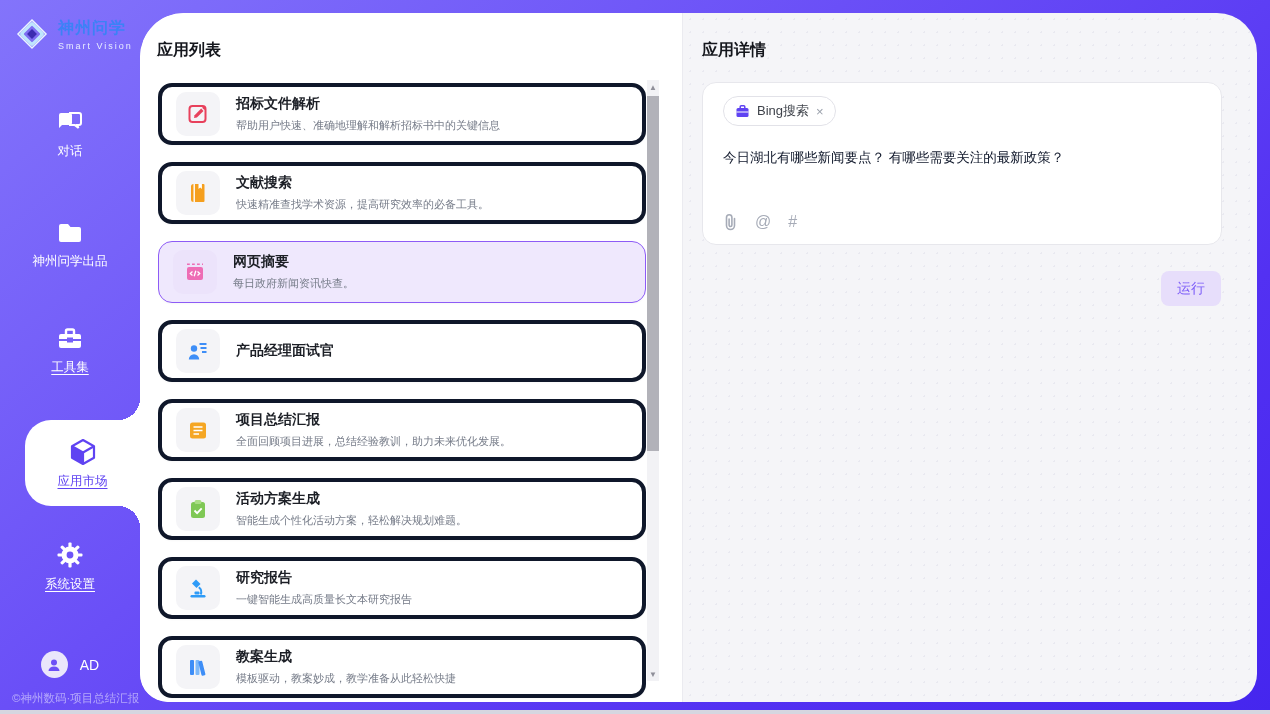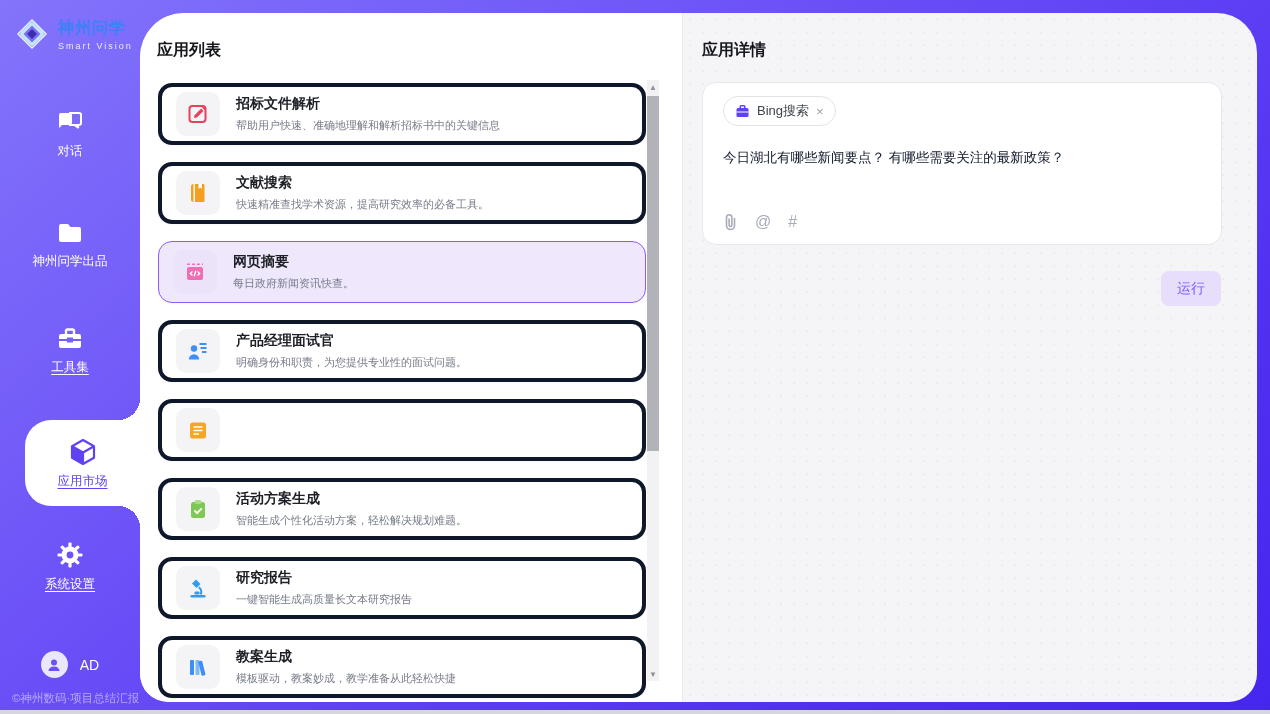--- a/index.html
+++ b/index.html
@@ -232,7 +232,6 @@
         </span>
         <span class="app-txt">
           <span class="app-title">产品经理面试官</span>
-          <span class="app-desc">明确身份和职责，为您提供专业性的面试问题。</span>
         </span>
       </div>
 

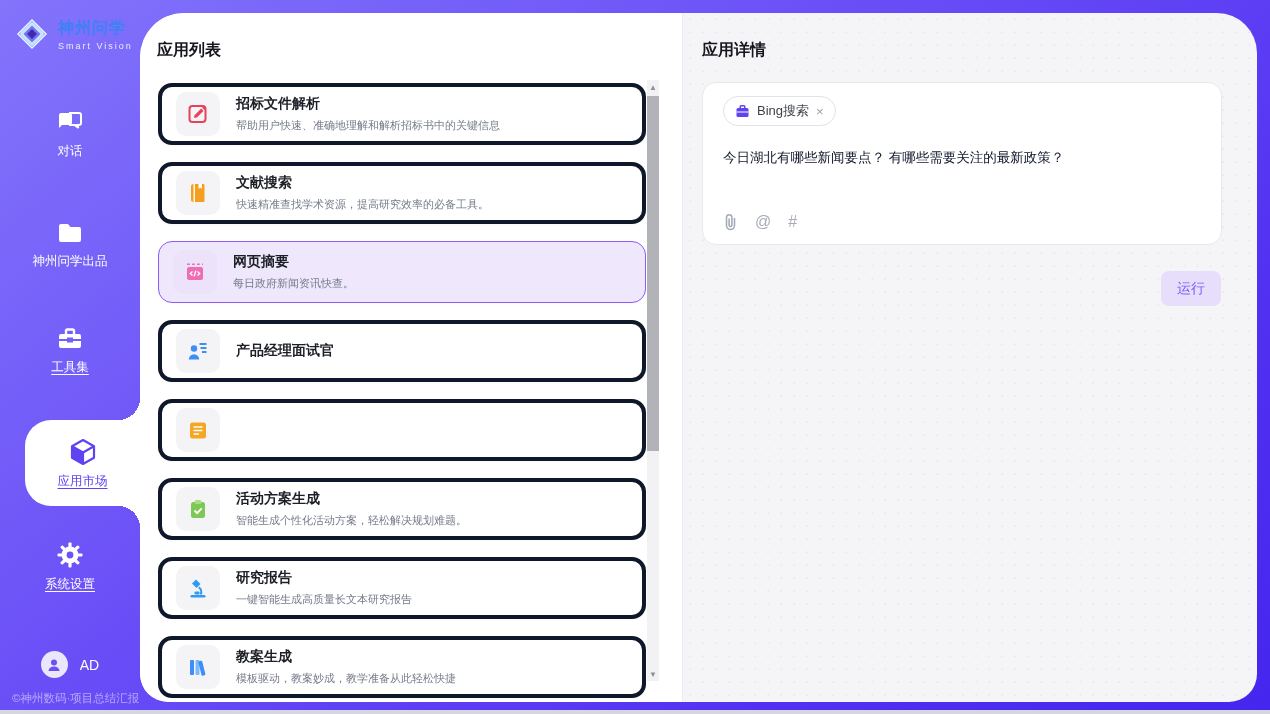--- a/index.html
+++ b/index.html
@@ -242,6 +242,10 @@
             <path d="M7.5 9 h9 M7.5 12.5 h9 M7.5 16 h5.5" stroke="#fff" stroke-width="1.5"></path>
           </svg>
         </span>
+        <span class="app-txt">
+          <span class="app-title">项目总结汇报</span>
+          <span class="app-desc">全面回顾项目进展，总结经验教训，助力未来优化发展。</span>
+        </span>
       </div>
 
       <div class="app-item">

